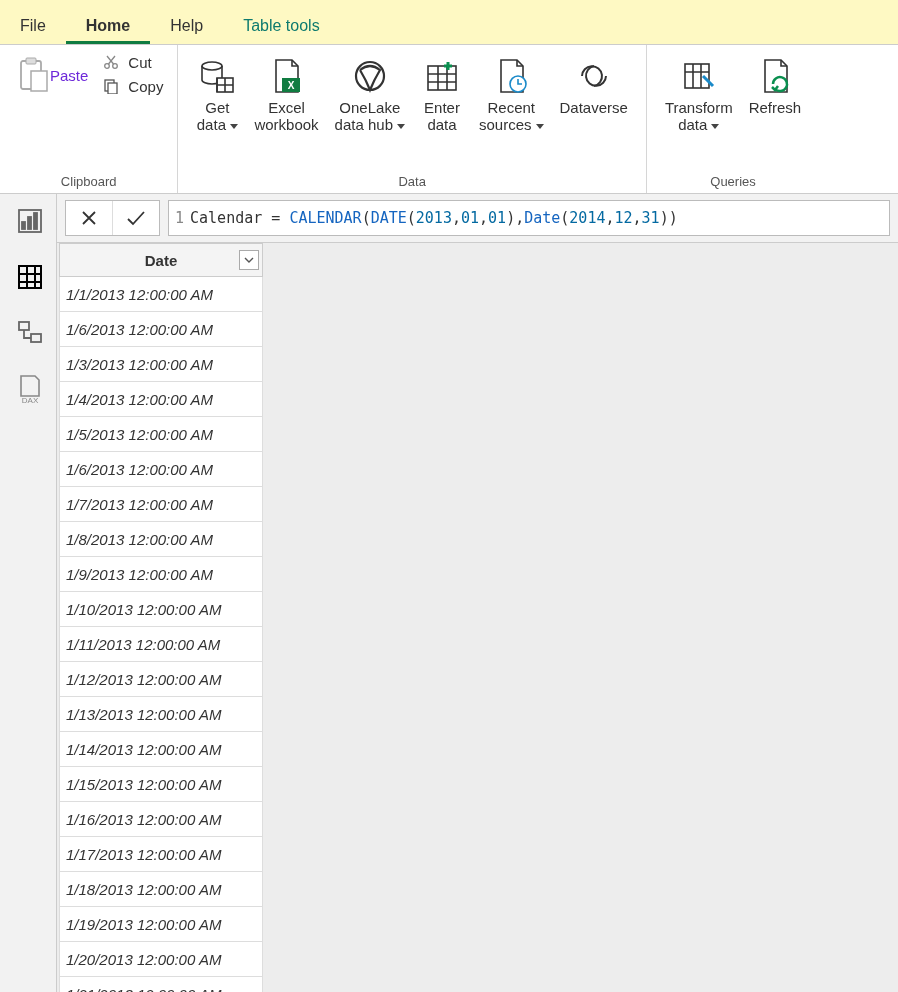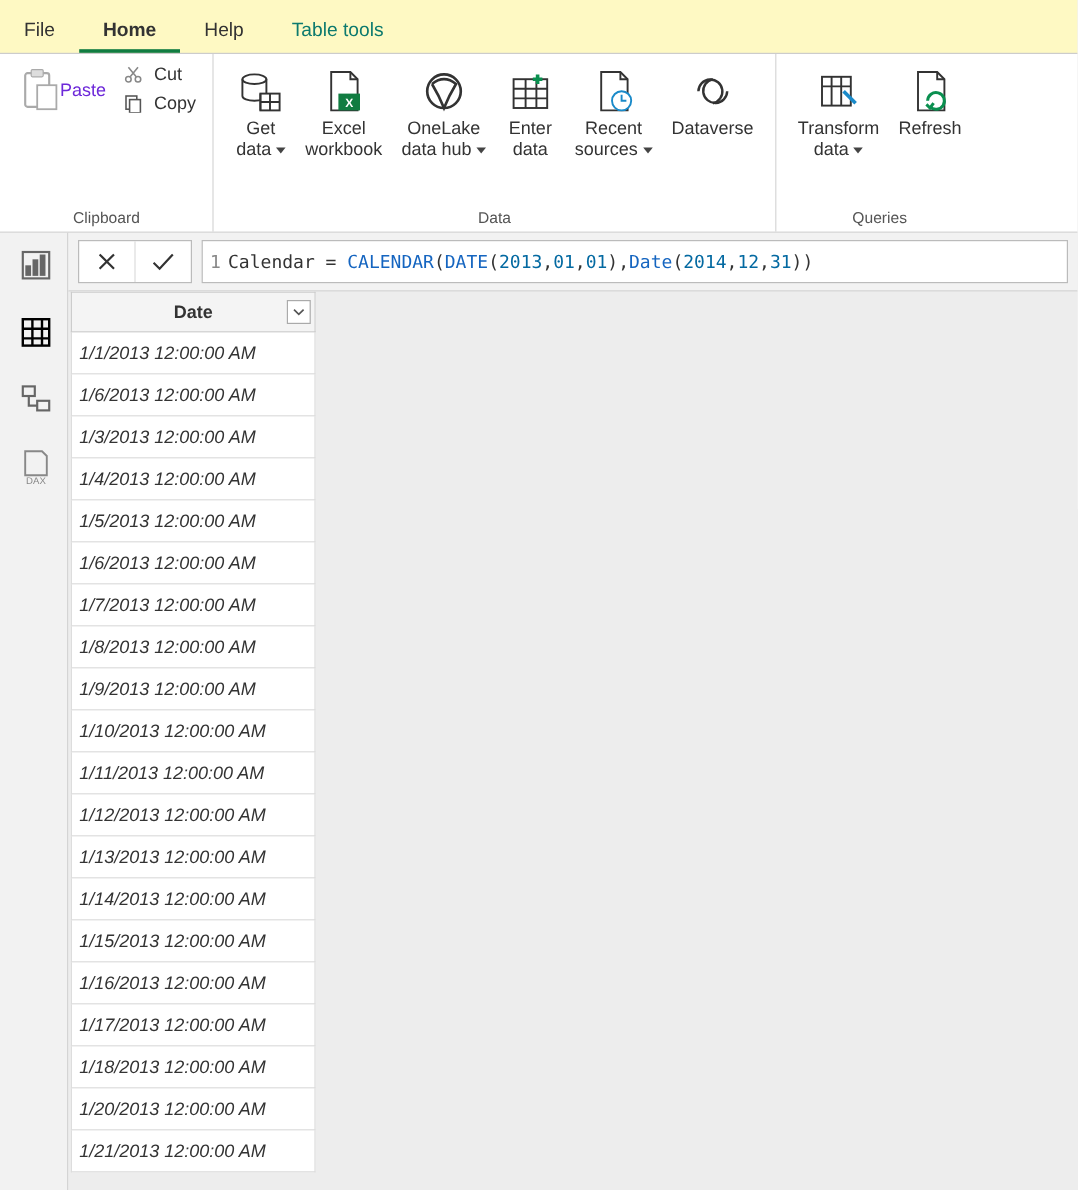--- a/index.html
+++ b/index.html
@@ -315,6 +315,9 @@
               <td>1/18/2013 12:00:00 AM</td>
             </tr>
             <tr>
+              <td>1/19/2013 12:00:00 AM</td>
+            </tr>
+            <tr>
               <td>1/20/2013 12:00:00 AM</td>
             </tr>
             <tr>

